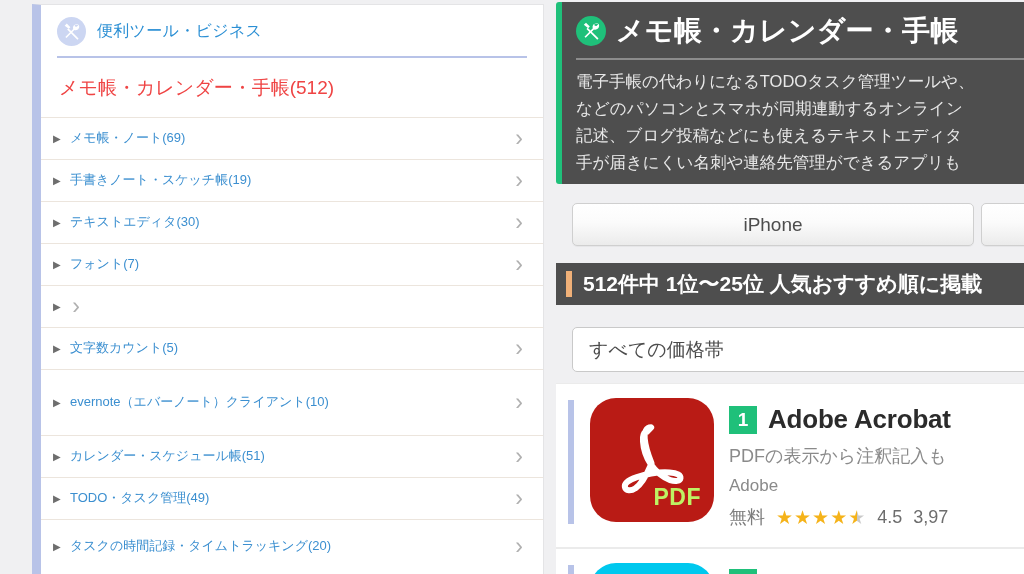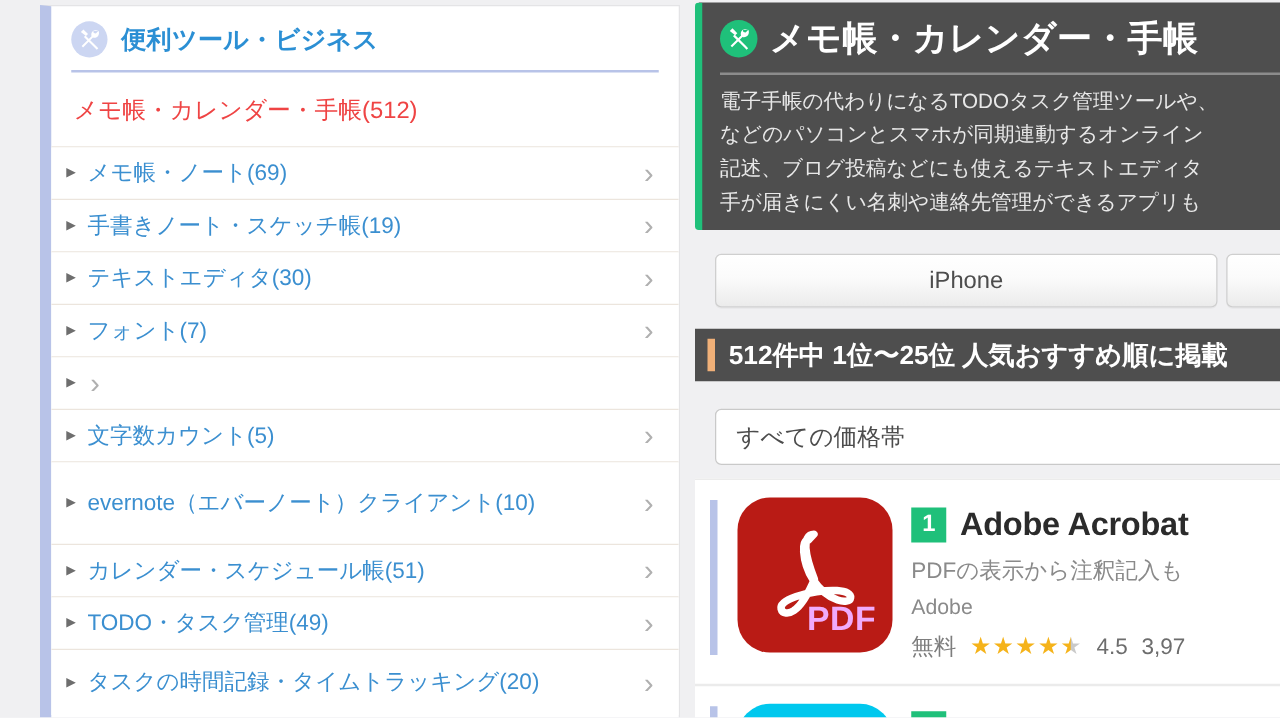--- a/index.html
+++ b/index.html
@@ -46,8 +46,8 @@
   .sb-head-icon svg { display: block; }
   .sb-head-title {
     color: #2b8fd4;
-    font-size: 20px;
-    font-weight: bold;
+    font-size: 16px;
+    font-weight: normal;
     letter-spacing: .3px;
     white-space: nowrap;
   }

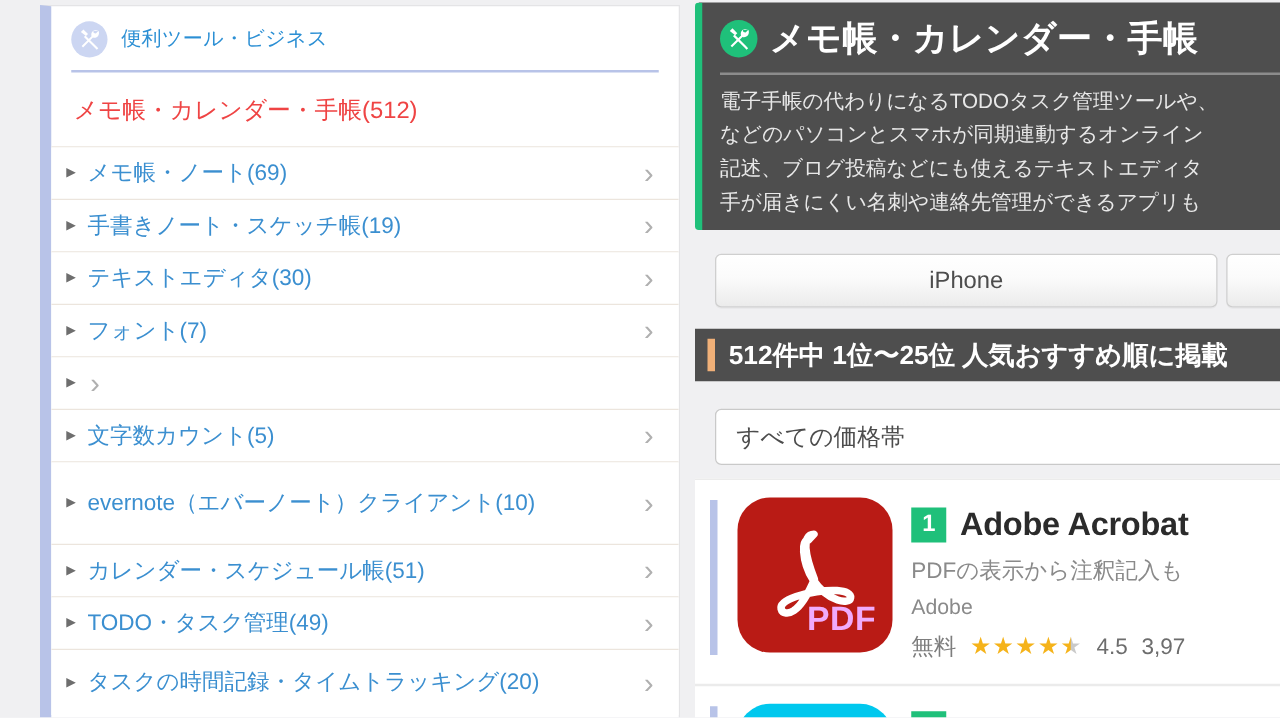--- a/index.html
+++ b/index.html
@@ -83,7 +83,7 @@
   .sb-label {
     flex: 1;
     color: #3b8fd0;
-    font-size: 18px;
+    font-size: 13px;
     line-height: 1.28;
     padding: 8px 6px 8px 4px;
     word-break: break-all;

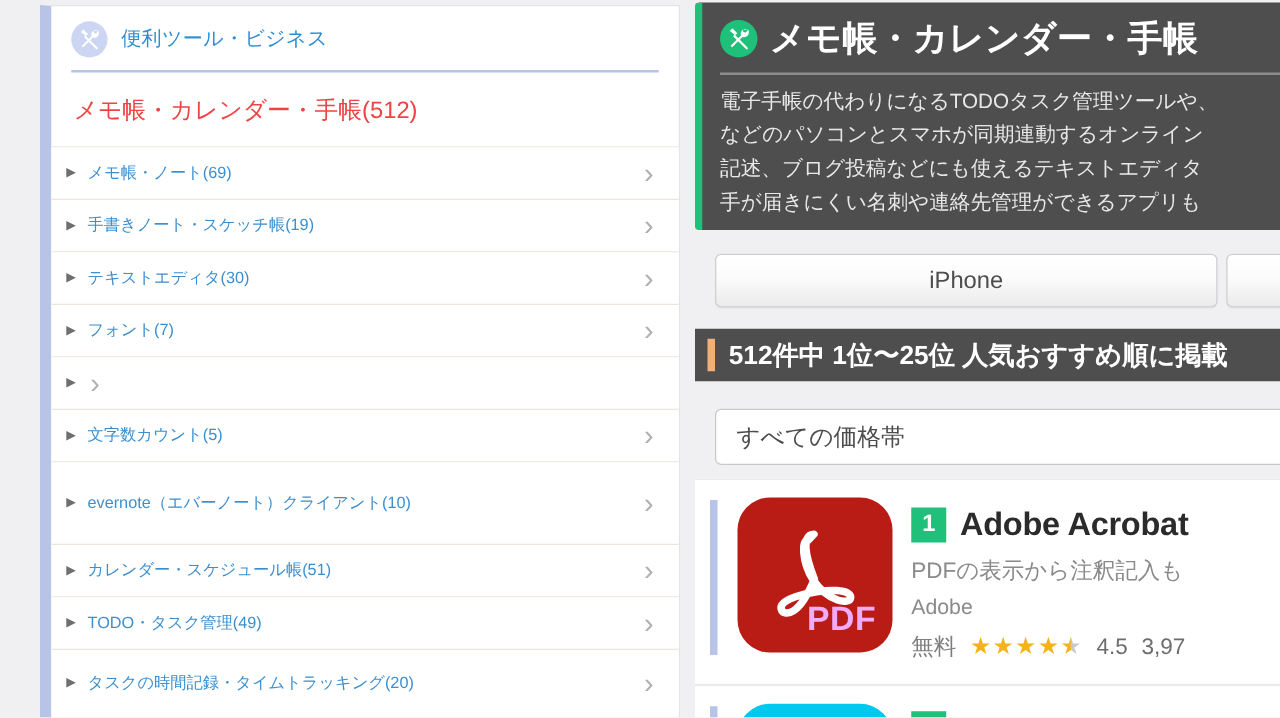--- a/index.html
+++ b/index.html
@@ -254,8 +254,8 @@
   .pdf-word {
     position: absolute;
     right: 13px; bottom: 13px;
-    color: #f0abfc;
-    font-size: 27px;
+    color: #bef264;
+    font-size: 23px;
     font-weight: bold;
     letter-spacing: .5px;
     line-height: 1;

